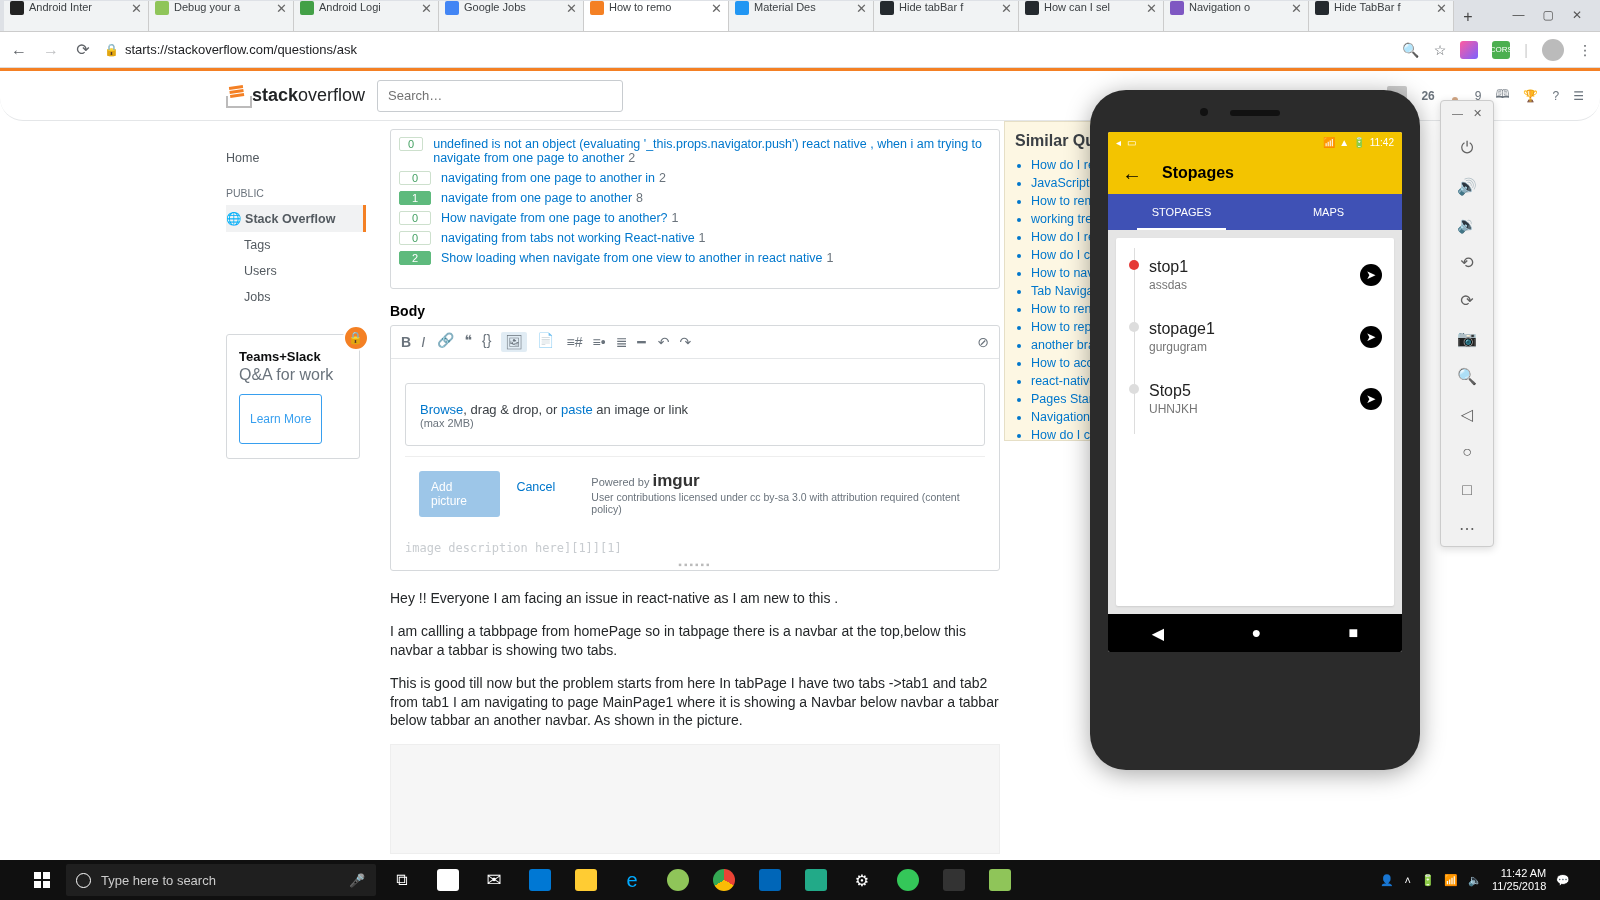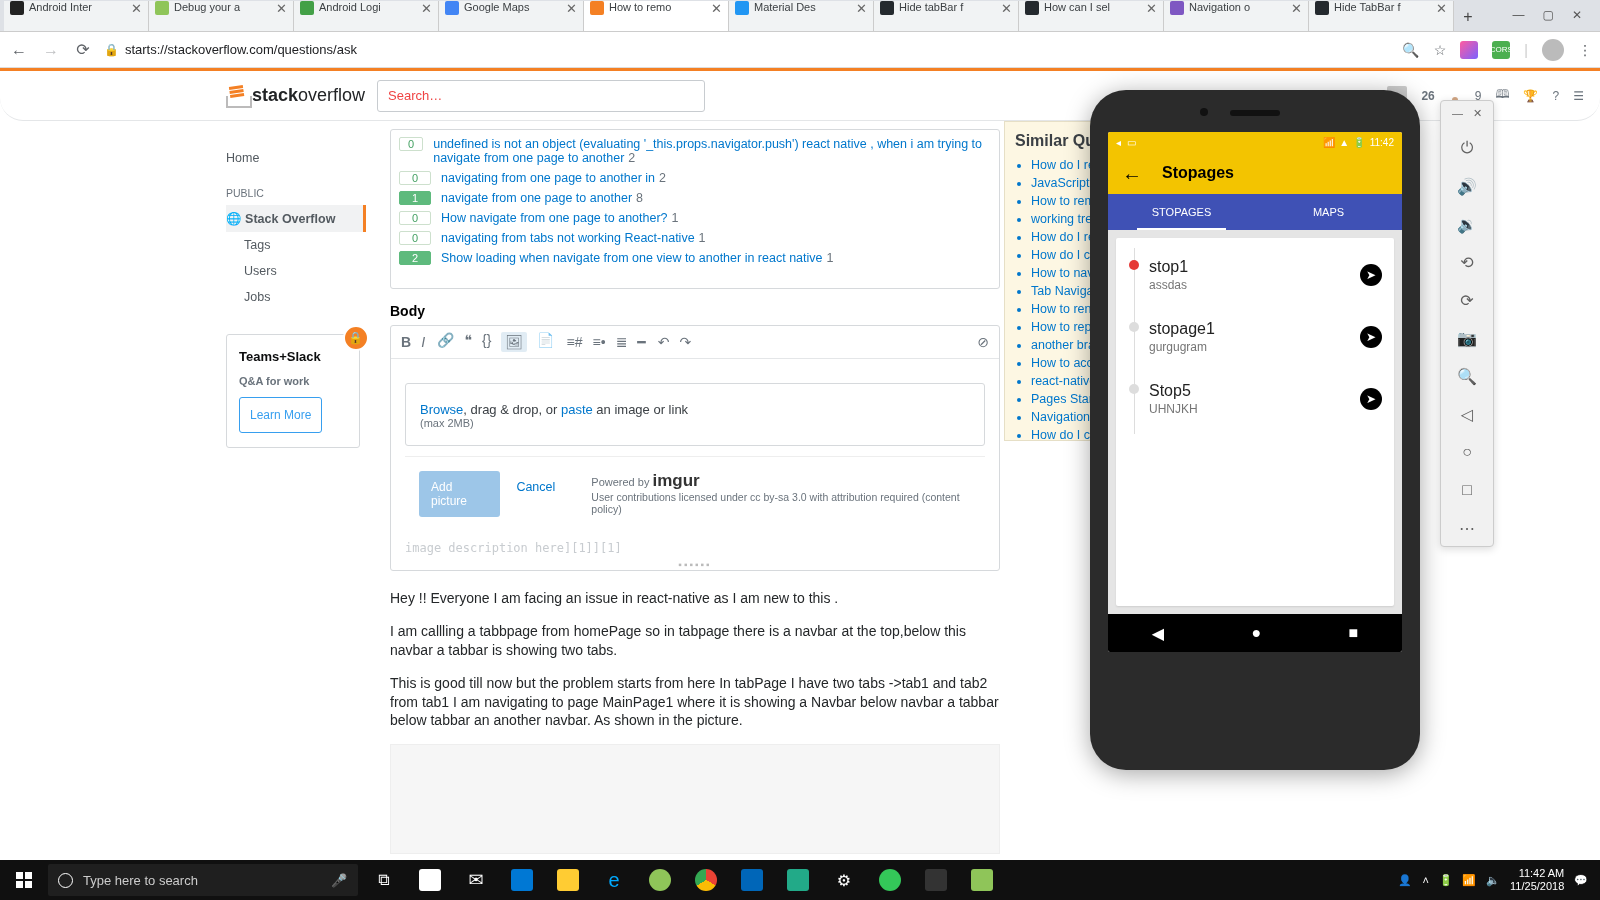--- a/index.html
+++ b/index.html
@@ -147,7 +147,7 @@
         <span class="close">✕</span>
       </div><div class="tab">
         <span class="favicon" style="background:#4285f4"></span>
-        <span class="label">Google Maps</span>
+        <span class="label">Google Jobs</span>
         <span class="close">✕</span>
       </div><div class="tab active">
         <span class="favicon" style="background:#f48024"></span>

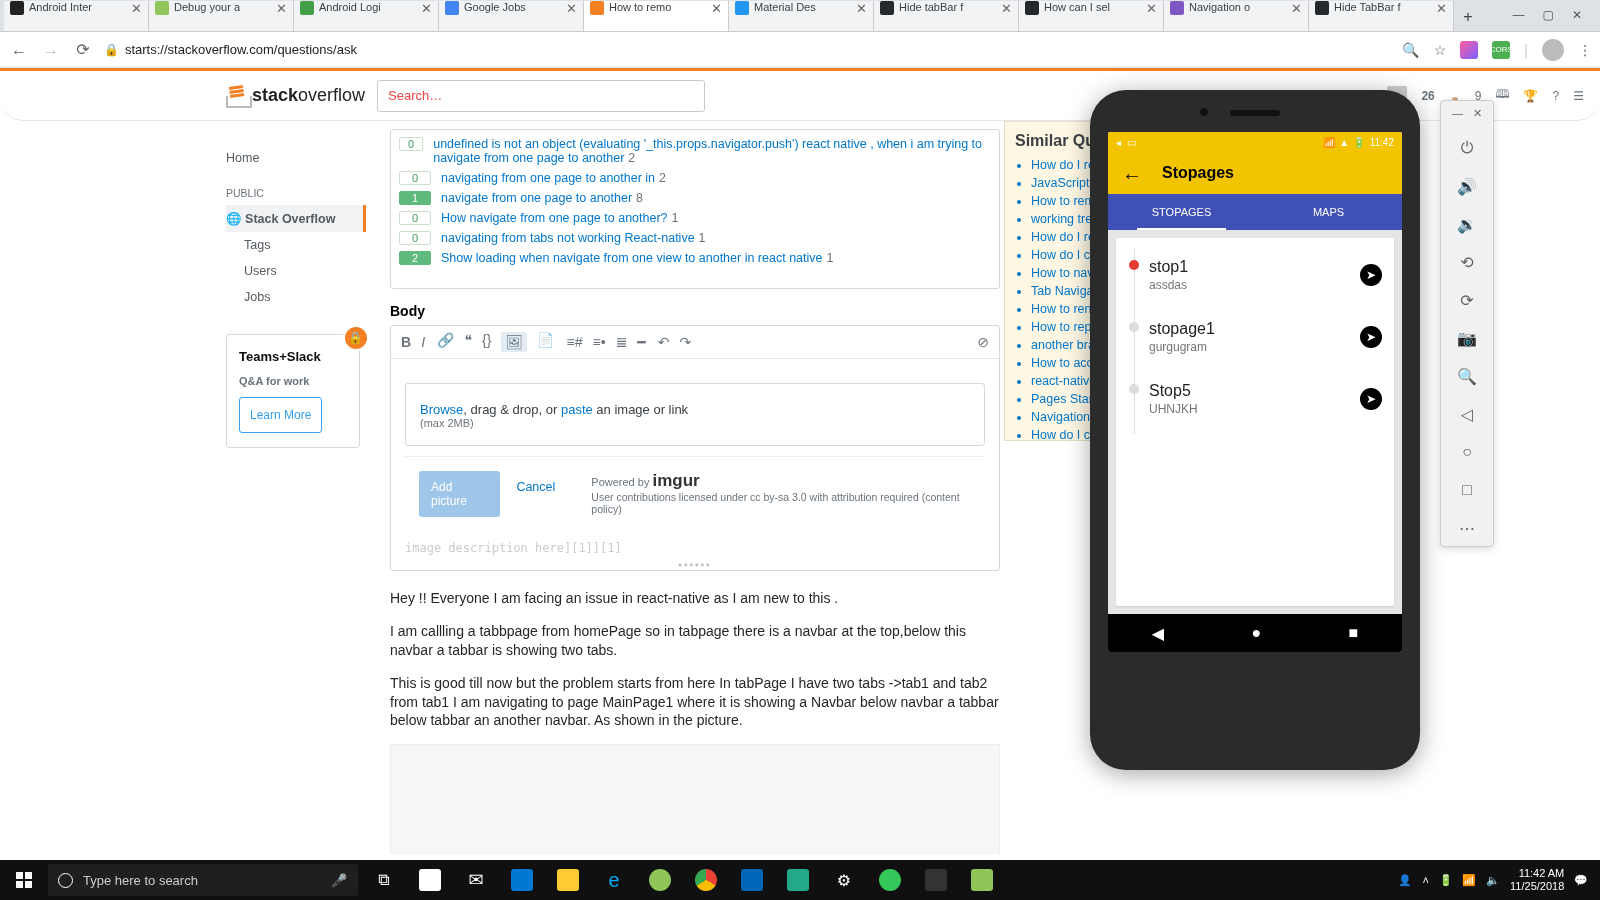--- a/index.html
+++ b/index.html
@@ -32,7 +32,7 @@
 .so-logo .stack { width: 22px; height: 24px; position: relative; }
 .so-logo .stack::before { content:""; position:absolute; bottom:0; left:0; width:22px; height:10px; border: 2px solid #bcbbbb; border-top:none; }
 .so-logo .stack::after { content:""; position:absolute; top:2px; left:3px; width:14px; height:3px; background:#f48024; box-shadow: 0 4px 0 #f48024, 0 8px 0 #f48024; transform: rotate(-8deg); }
-.so-search { margin-left: 12px; width: 328px; height: 32px; border: 1px solid #c8ccd0; border-radius: 3px; padding: 3px 10px; font-size: 13px; color: #ef4444; display: flex; align-items: center; }
+.so-search { margin-left: 12px; width: 246px; height: 32px; border: 1px solid #c8ccd0; border-radius: 3px; padding: 3px 10px; font-size: 13px; color: #737373; display: flex; align-items: center; }
 .so-right { margin-left: auto; display: flex; align-items: center; gap: 14px; font-size: 12px; color: #6a737c; }
 .so-right .rep { display: flex; align-items: flex-end; gap: 17px; }
 .so-right .user-img { width: 20px; height: 20px; background:#ccc; border-radius:2px; }

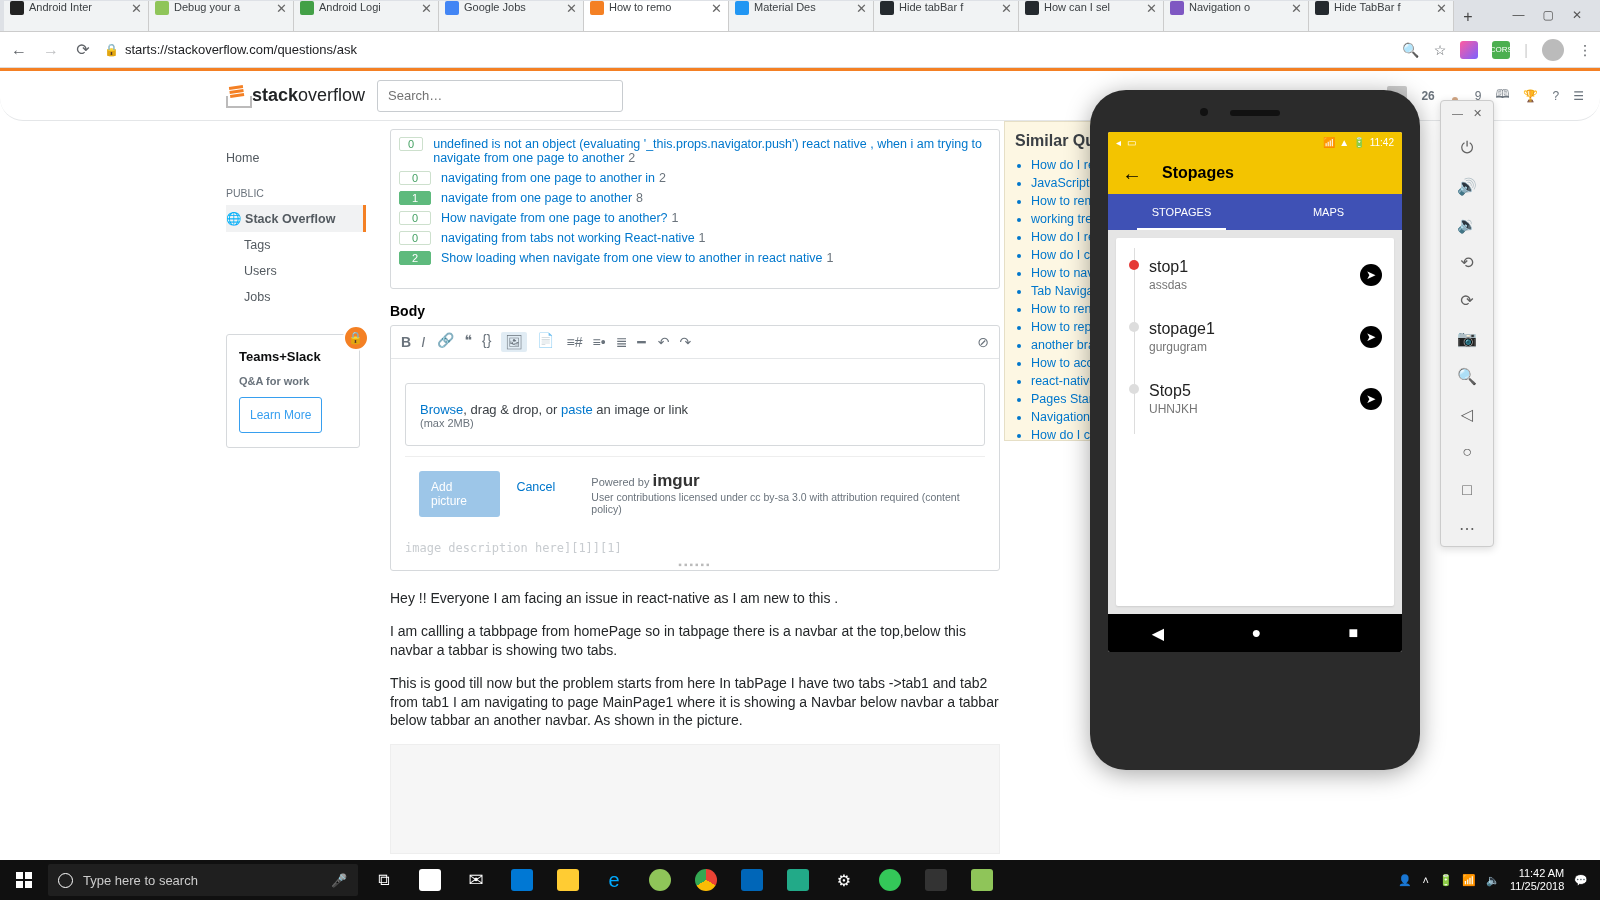--- a/index.html
+++ b/index.html
@@ -48,7 +48,7 @@
 .teams-card { margin-top: 24px; border: 1px solid #d6d9dc; border-radius: 3px; padding: 14px 12px; width: 134px; position: relative; }
 .teams-card .lock-badge { position:absolute; top:-10px; right:-10px; width:26px; height:26px; border-radius:50%; background:#f48024; border:2px solid #fff; display:flex; align-items:center; justify-content:center; color:#fff; font-size:12px;}
 .teams-card h4 { font-size: 13px; color: #0c0d0e; font-weight: bold; }
-.teams-card p { font-size: 11px; color: #6a737c; margin: 11px 0 10px; font-weight: bold; }
+.teams-card p { font-size: 16px; color: #6a737c; margin: 2px 0 10px; }
 .teams-card .learn { border: 1px solid #379fef; color: #379fef; padding: 10px 10px; font-size: 12px; border-radius: 3px; display: inline-block; cursor:pointer; }
 
 .center { margin-left: 164px; width: 610px; padding-top: 8px; }

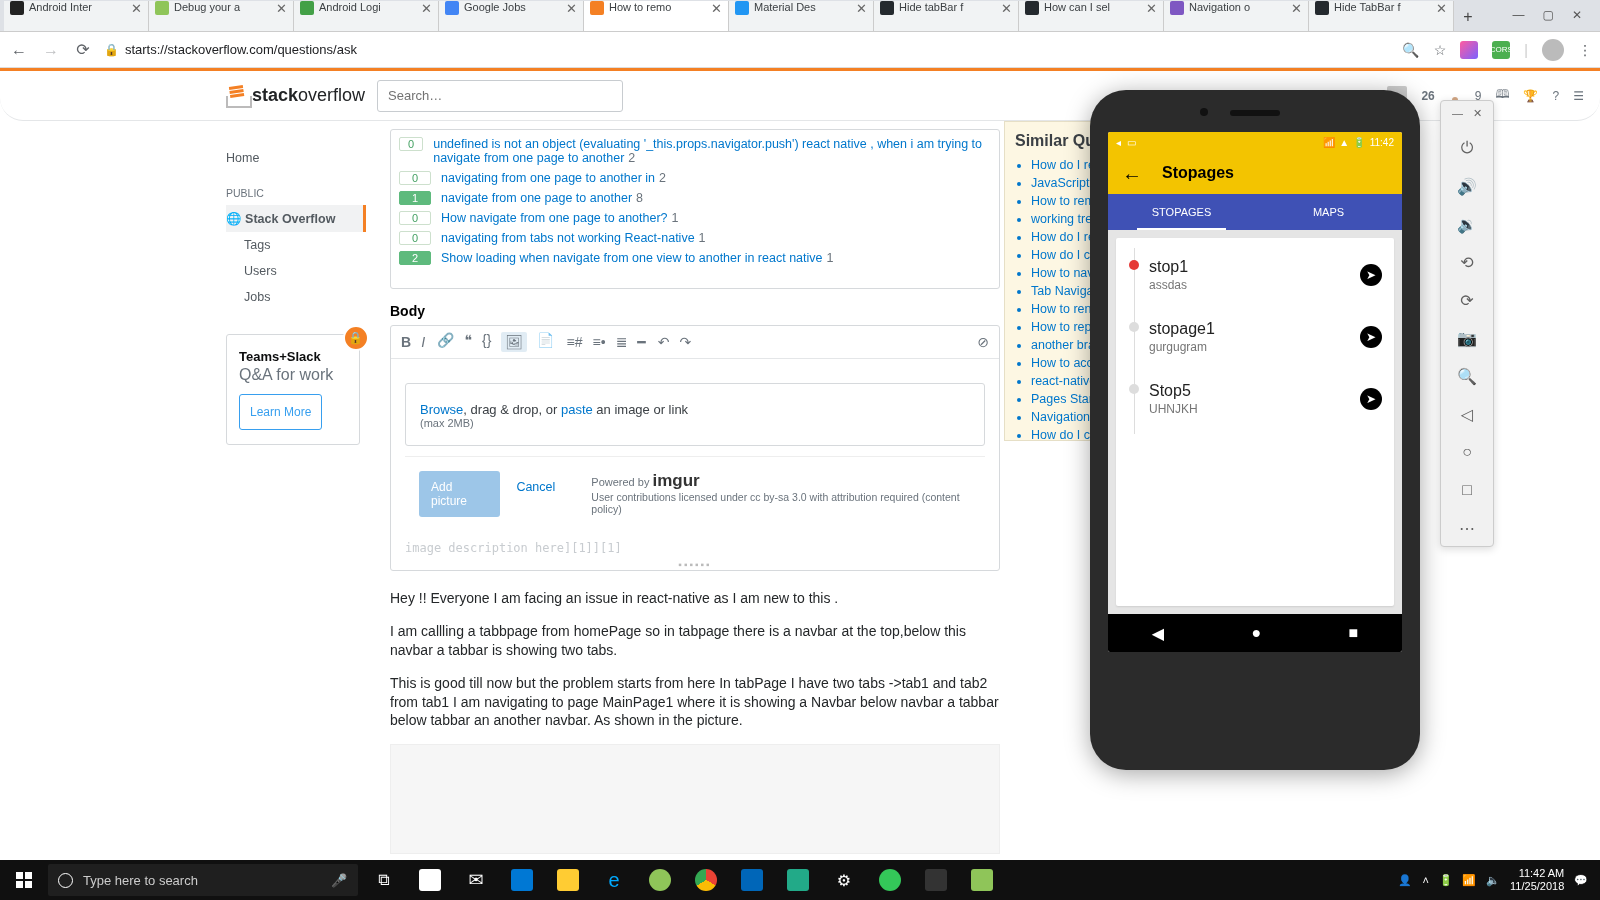--- a/index.html
+++ b/index.html
@@ -49,7 +49,7 @@
 .teams-card .lock-badge { position:absolute; top:-10px; right:-10px; width:26px; height:26px; border-radius:50%; background:#f48024; border:2px solid #fff; display:flex; align-items:center; justify-content:center; color:#fff; font-size:12px;}
 .teams-card h4 { font-size: 13px; color: #0c0d0e; font-weight: bold; }
 .teams-card p { font-size: 16px; color: #6a737c; margin: 2px 0 10px; }
-.teams-card .learn { border: 1px solid #379fef; color: #379fef; padding: 10px 10px; font-size: 12px; border-radius: 3px; display: inline-block; cursor:pointer; }
+.teams-card .learn { border: 1px solid #379fef; color: #379fef; padding: 17px 10px; font-size: 12px; border-radius: 3px; display: inline-block; cursor:pointer; }
 
 .center { margin-left: 164px; width: 610px; padding-top: 8px; }
 .qhead { font-size: 14px; font-weight: bold; color: #0c0d0e; margin-bottom: 8px; }

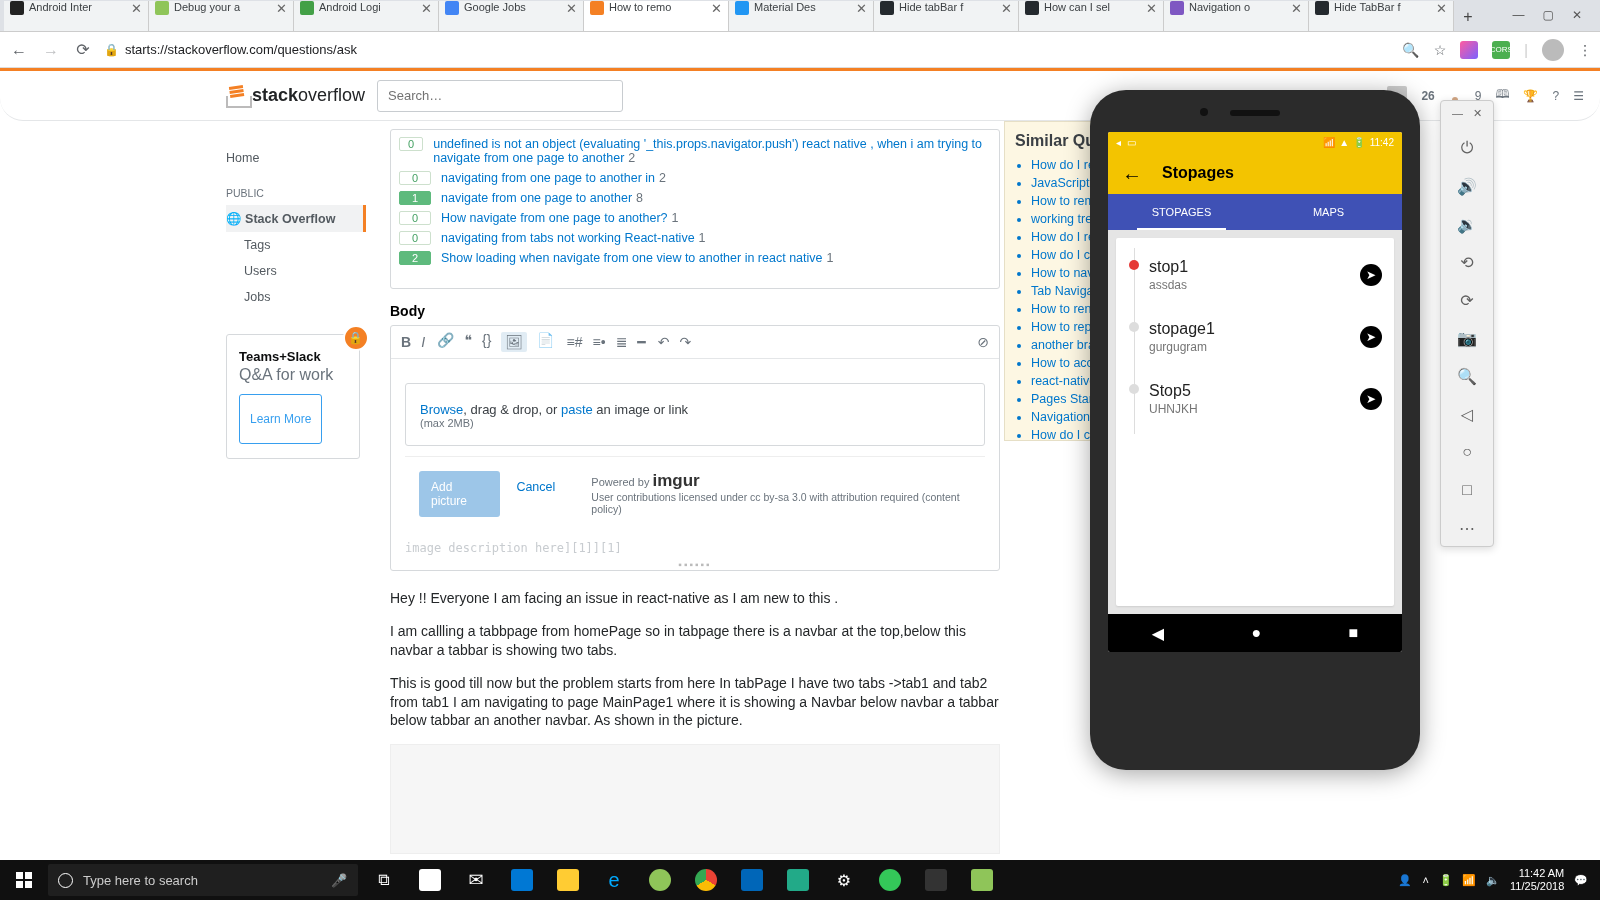--- a/index.html
+++ b/index.html
@@ -117,7 +117,7 @@
 .emu-side .sbtn { width: 24px; height: 24px; display: flex; align-items: center; justify-content: center; color: #616161; font-size: 16px; cursor:pointer;}
 
 
-.taskbar { position: absolute; bottom: 0; left: 0; width: 100%; height: 40px; background: #101010; display: flex; align-items: center; padding: 0 4px; }
+.taskbar { position: absolute; bottom: 0; left: 0; width: 100%; height: 40px; background: #101010; display: flex; align-items: center; padding: 0 22px; }
 .taskbar .start { width: 40px; height: 40px; display: flex; align-items: center; justify-content: center; cursor:pointer;}
 .win-logo { width: 16px; height: 16px; display: grid; grid-template-columns: 1fr 1fr; grid-template-rows: 1fr 1fr; gap: 1.5px; }
 .win-logo span { background: #fff; }

